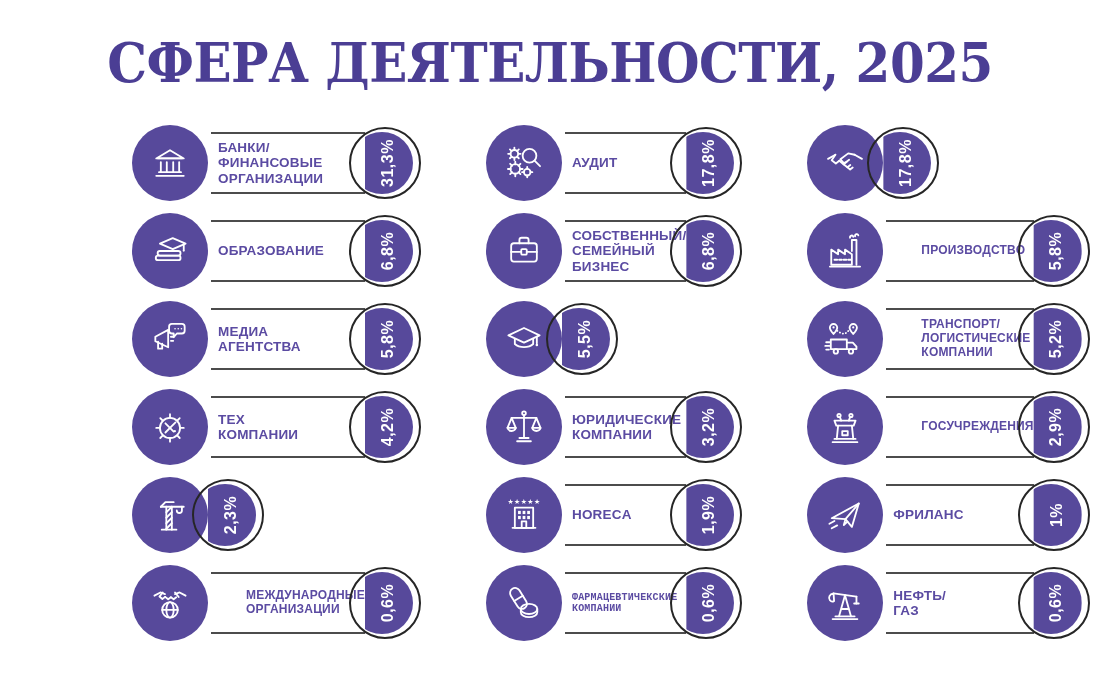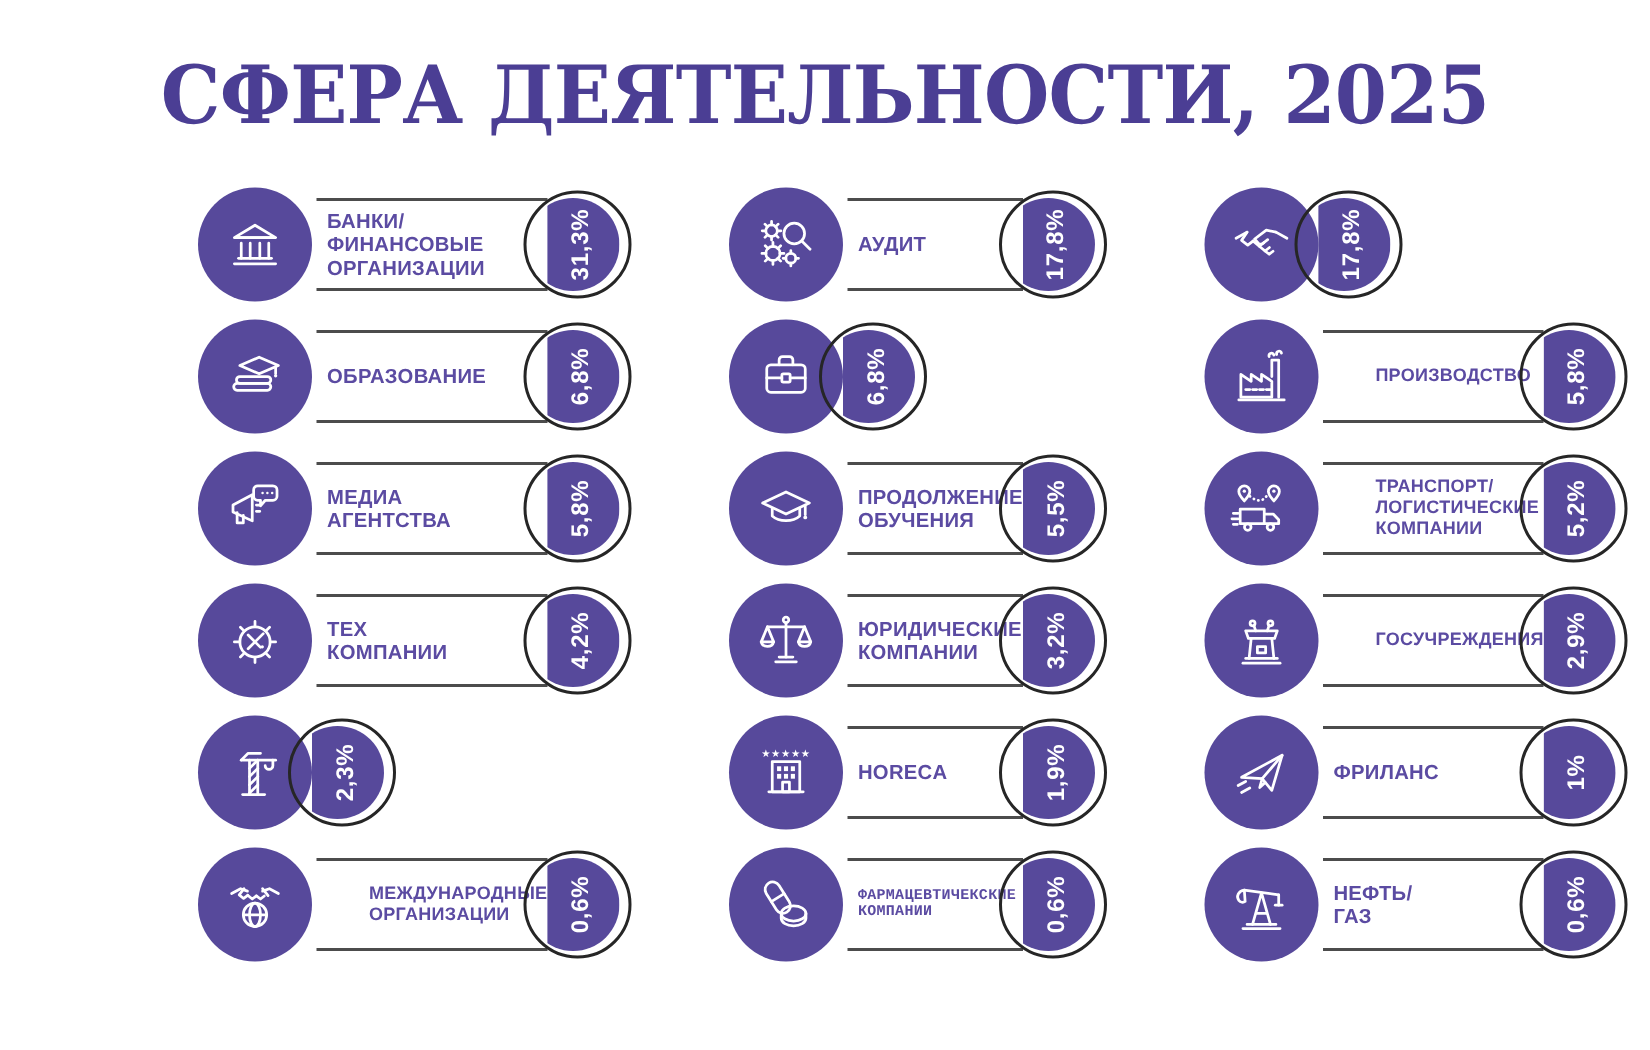--- a/index.html
+++ b/index.html
@@ -210,6 +210,11 @@
             <rect x="21" y="22" width="6" height="6" rx="1"></rect>
           </svg>
         </div>
+        <div class="label-box">
+          <span class="label sz-m">СОБСТВЕННЫЙ/
+СЕМЕЙНЫЙ
+БИЗНЕС</span>
+        </div>
         <div class="badge">
           <div class="badge-fill">
             <span class="pct">6,8%</span>

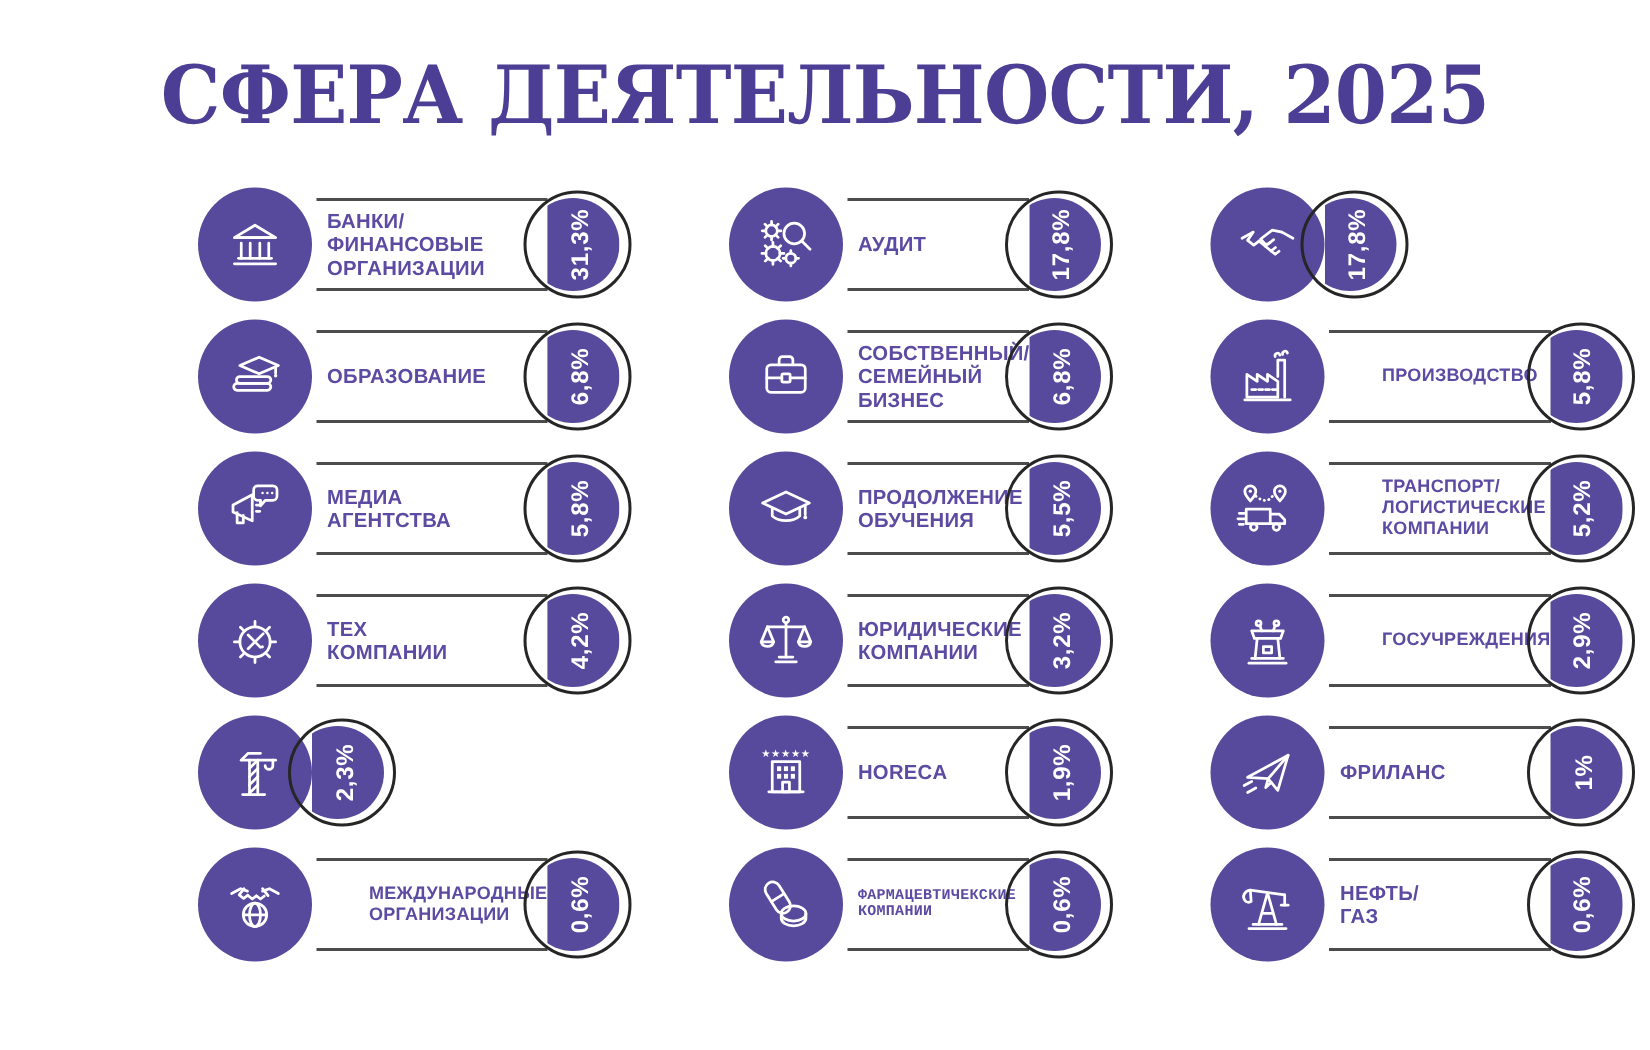--- a/index.html
+++ b/index.html
@@ -230,10 +230,6 @@
             <circle cx="38" cy="30.5" r="1.4" fill="#fff" stroke="none"></circle>
           </svg>
         </div>
-        <div class="label-box">
-          <span class="label sz-m">ПРОДОЛЖЕНИЕ
-ОБУЧЕНИЯ</span>
-        </div>
         <div class="badge">
           <div class="badge-fill">
             <span class="pct">5,5%</span>

